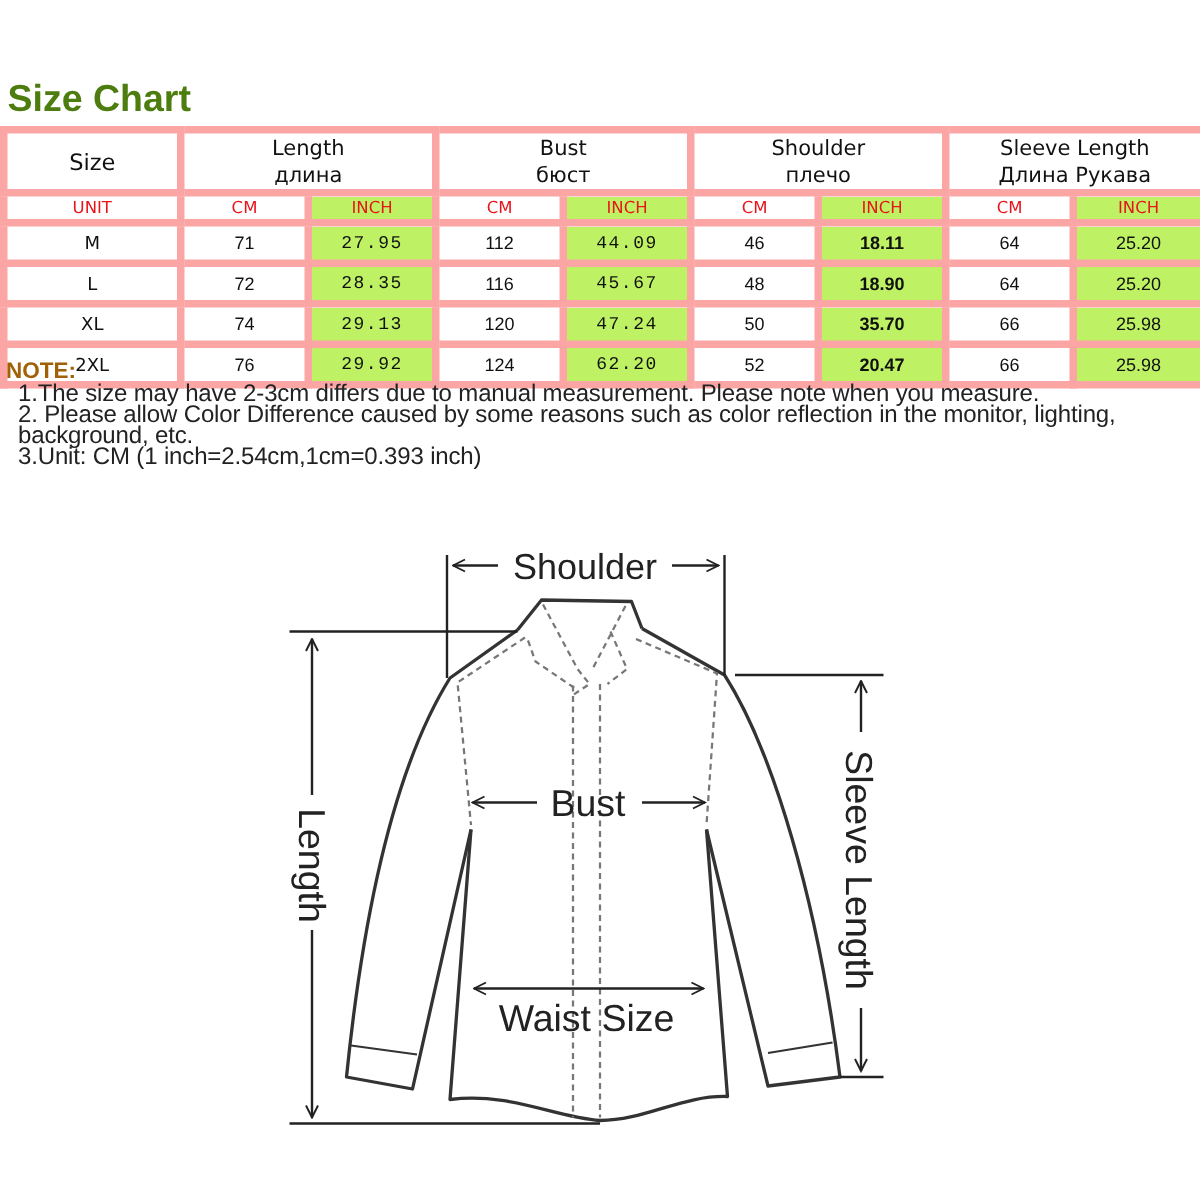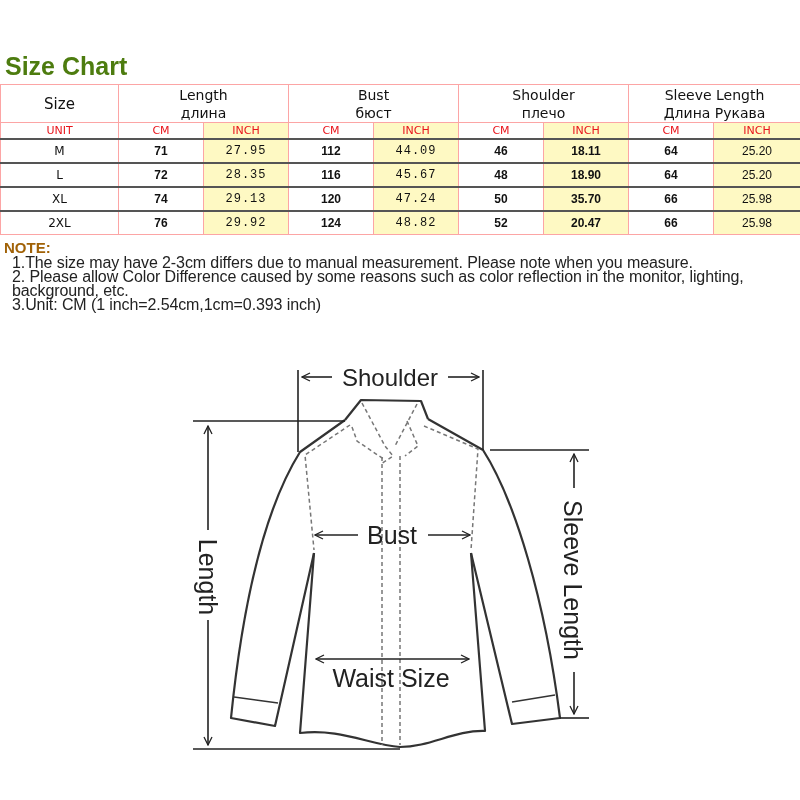--- a/index.html
+++ b/index.html
@@ -6,7 +6,7 @@
   body { width: 800px; height: 800px; position: relative; overflow: hidden; font-family: "Liberation Sans", "DejaVu Sans", sans-serif; color: #111; }
   .title { position: absolute; left: 5px; top: 52px; font-size: 25px; font-weight: bold; color: #4d7c0f; letter-spacing: 0px; }
   table.sizes { position: absolute; left: 0; top: 84px; width: 800px; border-collapse: collapse; table-layout: fixed; }
-  table.sizes td { border: 1px solid #fca5a5; text-align: center; padding: 0; overflow: hidden; white-space: nowrap; }
+  table.sizes td { border: 5px solid #fca5a5; text-align: center; padding: 0; overflow: hidden; white-space: nowrap; }
   table.sizes tr.head td { height: 37px; font-family: "DejaVu Sans", sans-serif; font-size: 14px; line-height: 18px; color: #111; }
   table.sizes tr.head td.size-h { font-size: 15px; }
   table.sizes tr.unit td { height: 15px; font-size: 11px; color: #e8141b; line-height: 15px; font-family: "DejaVu Sans", sans-serif; }

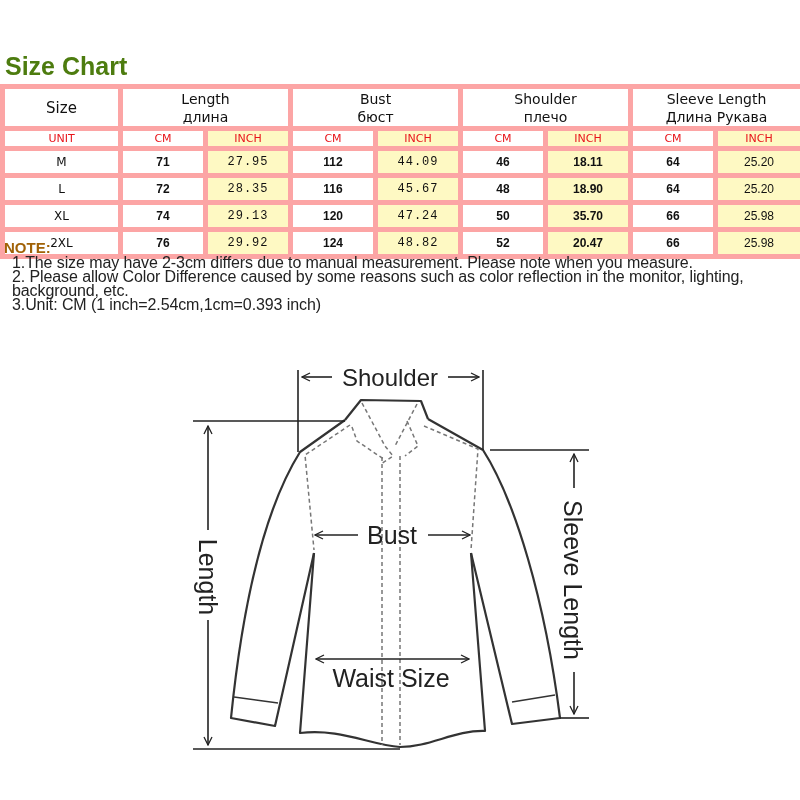--- a/index.html
+++ b/index.html
@@ -11,7 +11,7 @@
   table.sizes tr.head td.size-h { font-size: 15px; }
   table.sizes tr.unit td { height: 15px; font-size: 11px; color: #e8141b; line-height: 15px; font-family: "DejaVu Sans", sans-serif; }
   table.sizes tr.data td { height: 22px; font-size: 12px; line-height: 22px; border-top: 2px solid #555; }
-  td.gray { background: #fef9c3; }
+  td.gray { background: #bef264; }
   td.cm { font-weight: bold; font-family: "Liberation Sans", sans-serif; font-size: 12px; }
   td.inch-serif { font-family: Liberation Mono, monospace; font-size: 11.5px; letter-spacing: 1px; }
   td.inch-bold { font-weight: bold; font-family: Liberation Sans, sans-serif; }

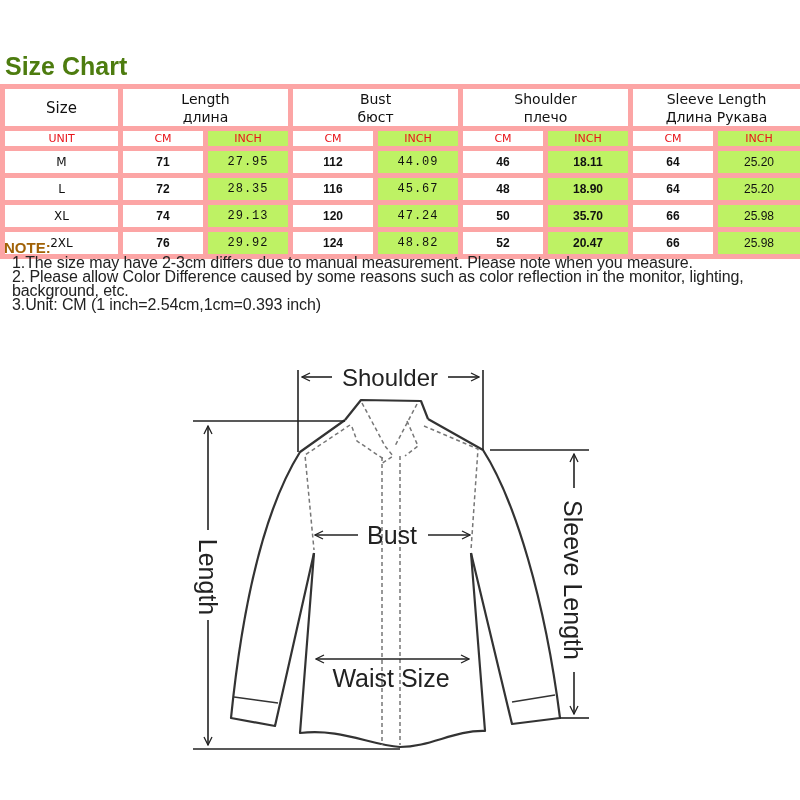--- a/index.html
+++ b/index.html
@@ -12,7 +12,7 @@
   table.sizes tr.unit td { height: 15px; font-size: 11px; color: #e8141b; line-height: 15px; font-family: "DejaVu Sans", sans-serif; }
   table.sizes tr.data td { height: 22px; font-size: 12px; line-height: 22px; border-top: 2px solid #555; }
   td.gray { background: #bef264; }
-  td.cm { font-weight: bold; font-family: "Liberation Sans", sans-serif; font-size: 12px; }
+  td.cm { font-weight: normal; font-family: "Liberation Sans", sans-serif; font-size: 12px; }
   td.inch-serif { font-family: Liberation Mono, monospace; font-size: 11.5px; letter-spacing: 1px; }
   td.inch-bold { font-weight: bold; font-family: Liberation Sans, sans-serif; }
   td.inch-plain { font-family: Liberation Sans, sans-serif; font-size: 11px; margin-top: 48px; }

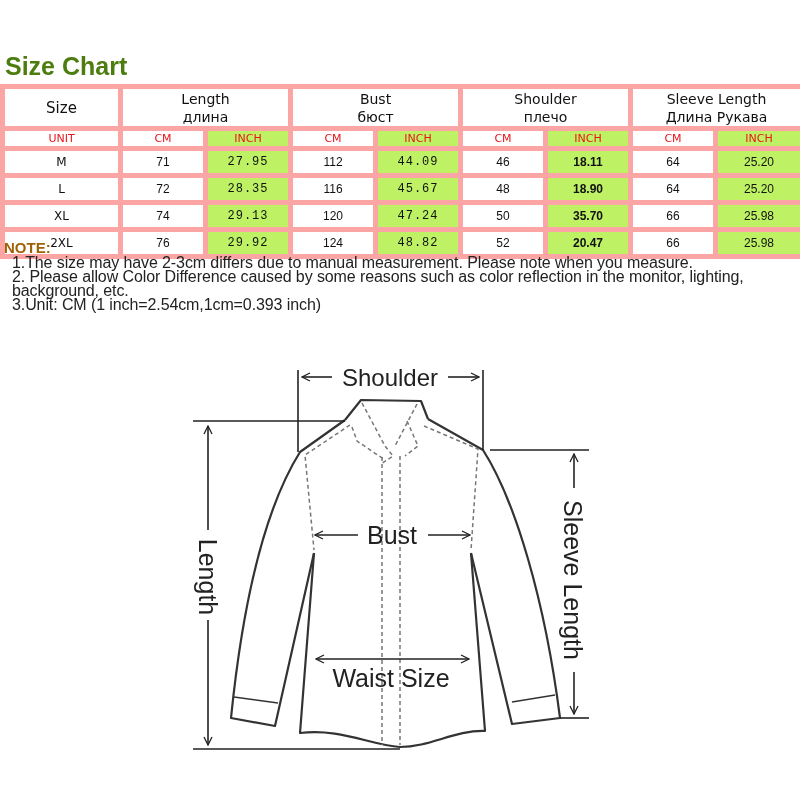--- a/index.html
+++ b/index.html
@@ -108,7 +108,7 @@
     <td class="cm">76</td>
     <td class="gray inch-serif">29.92</td>
     <td class="cm">124</td>
-    <td class="gray inch-serif">48.82</td>
+    <td class="gray inch-serif">62.20</td>
     <td class="cm">52</td>
     <td class="gray inch-bold">20.47</td>
     <td class="cm">66</td>

